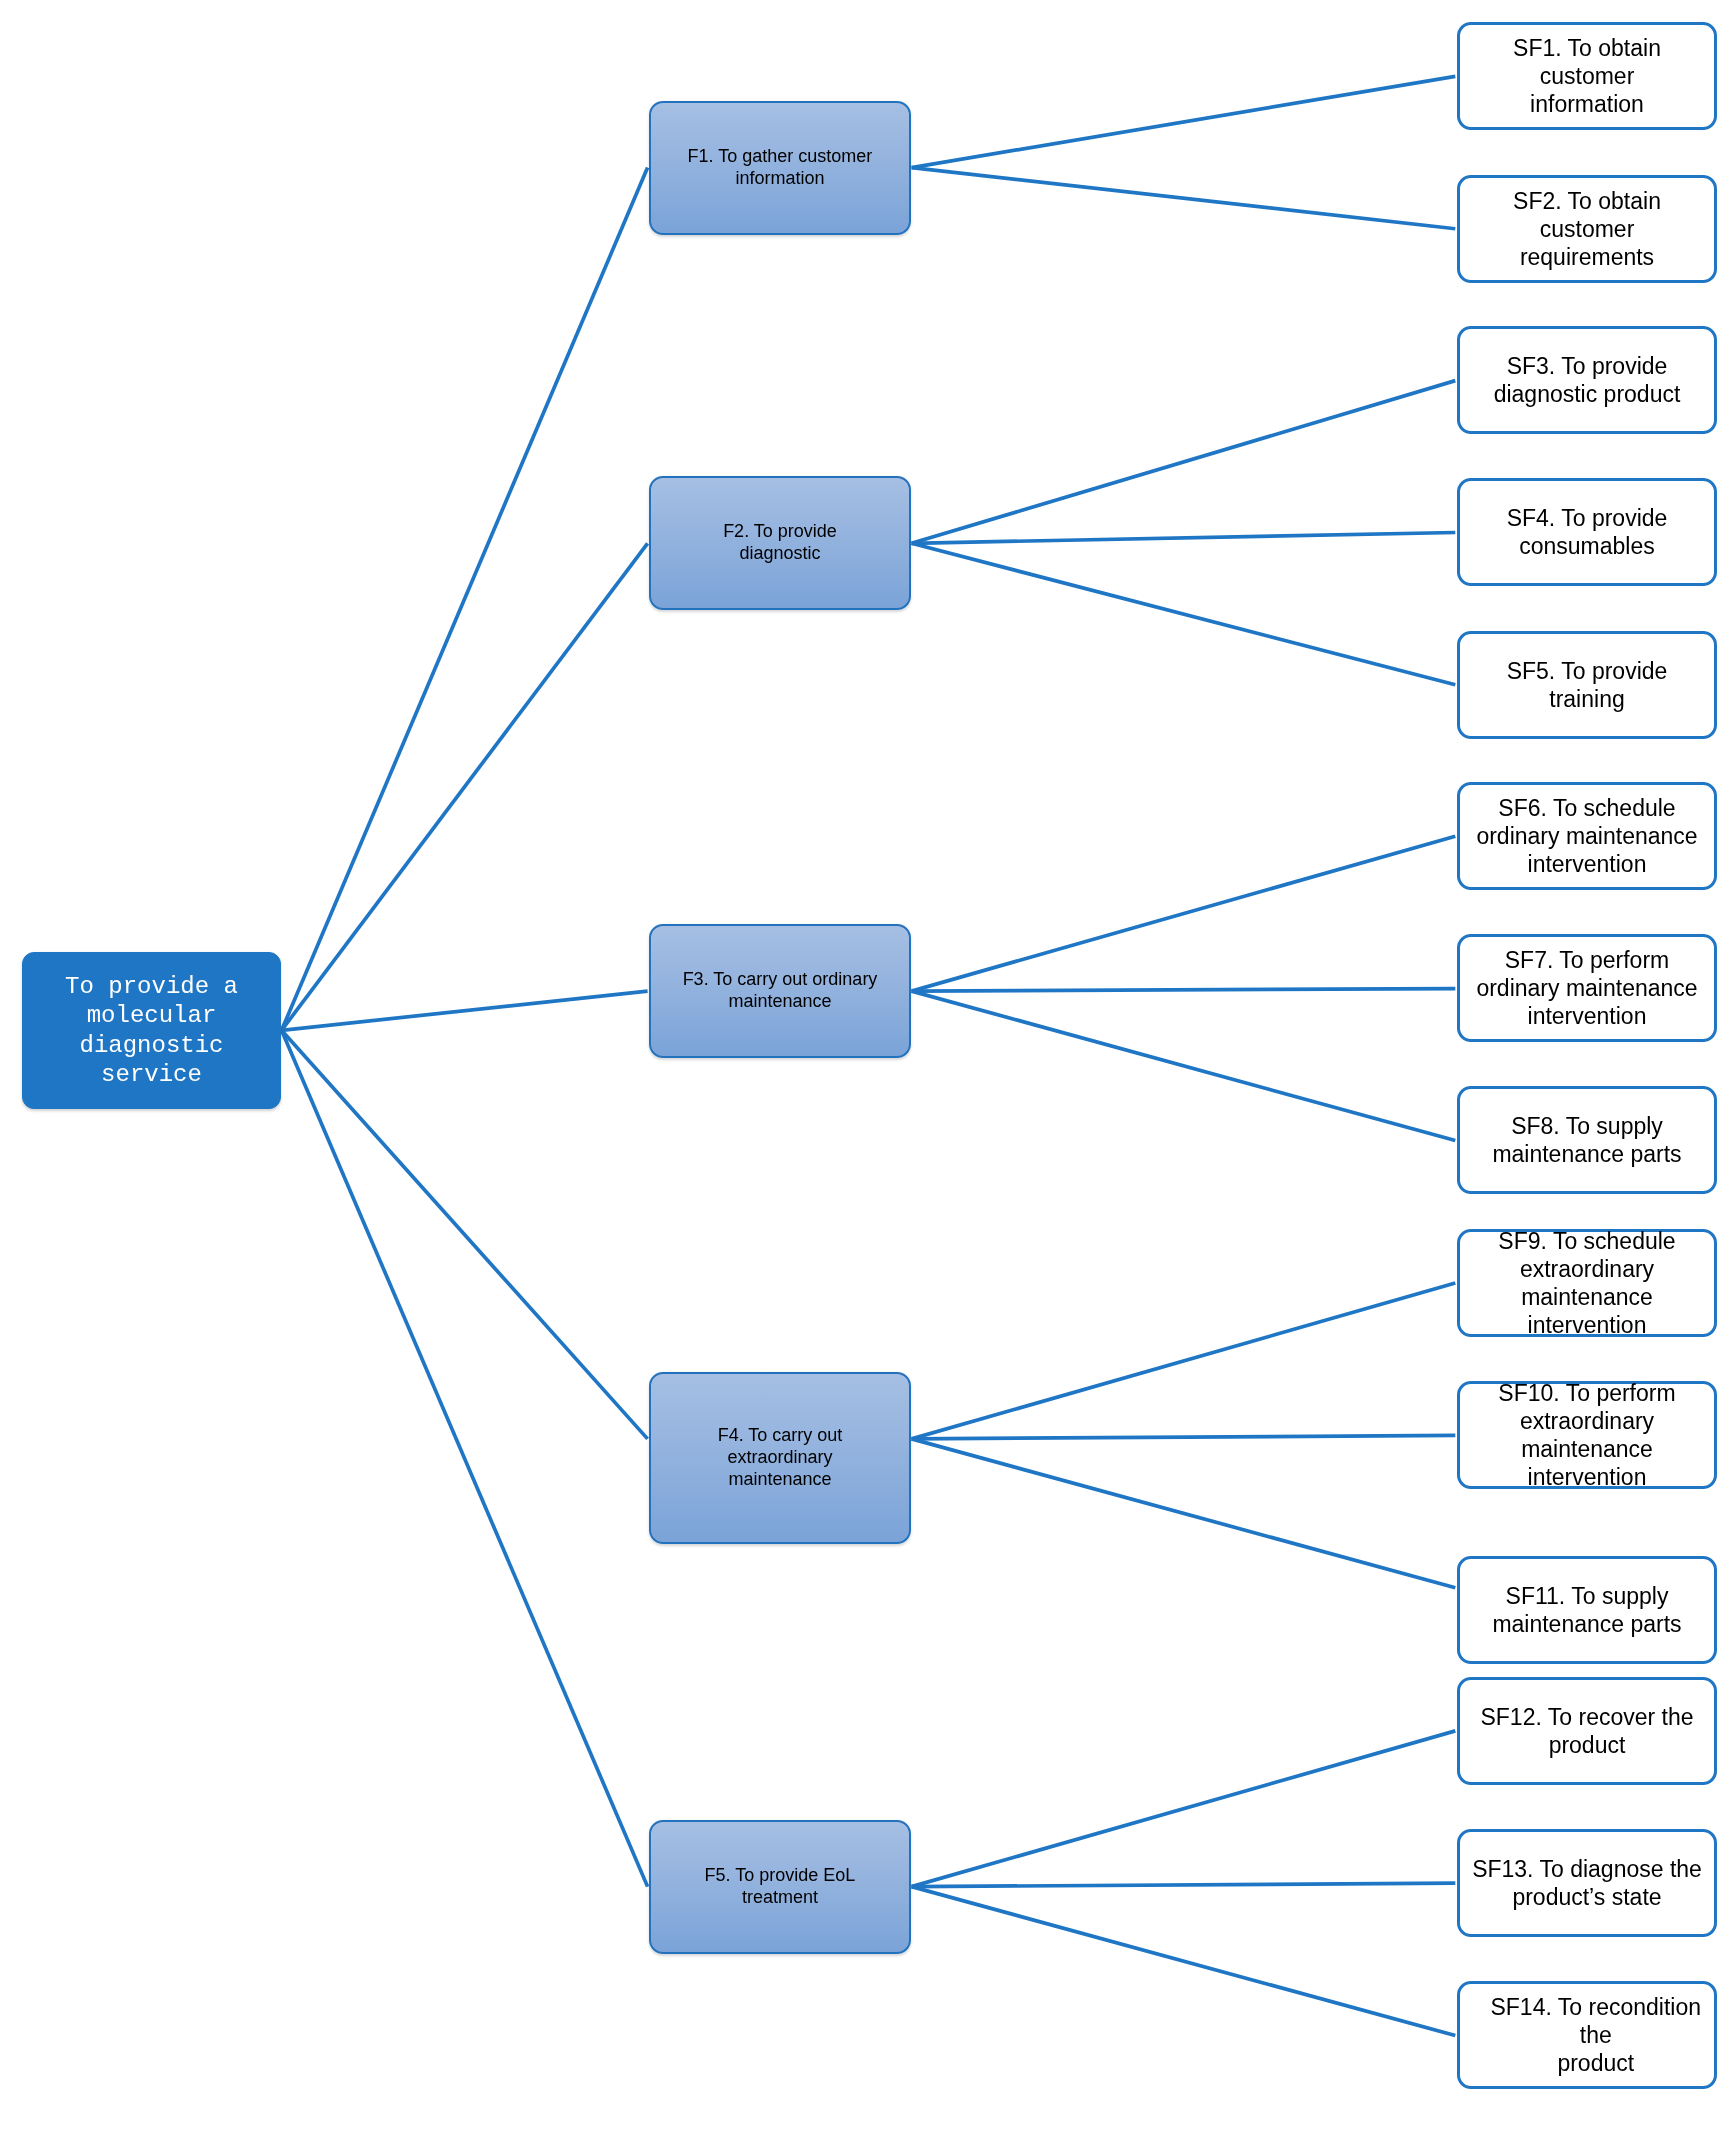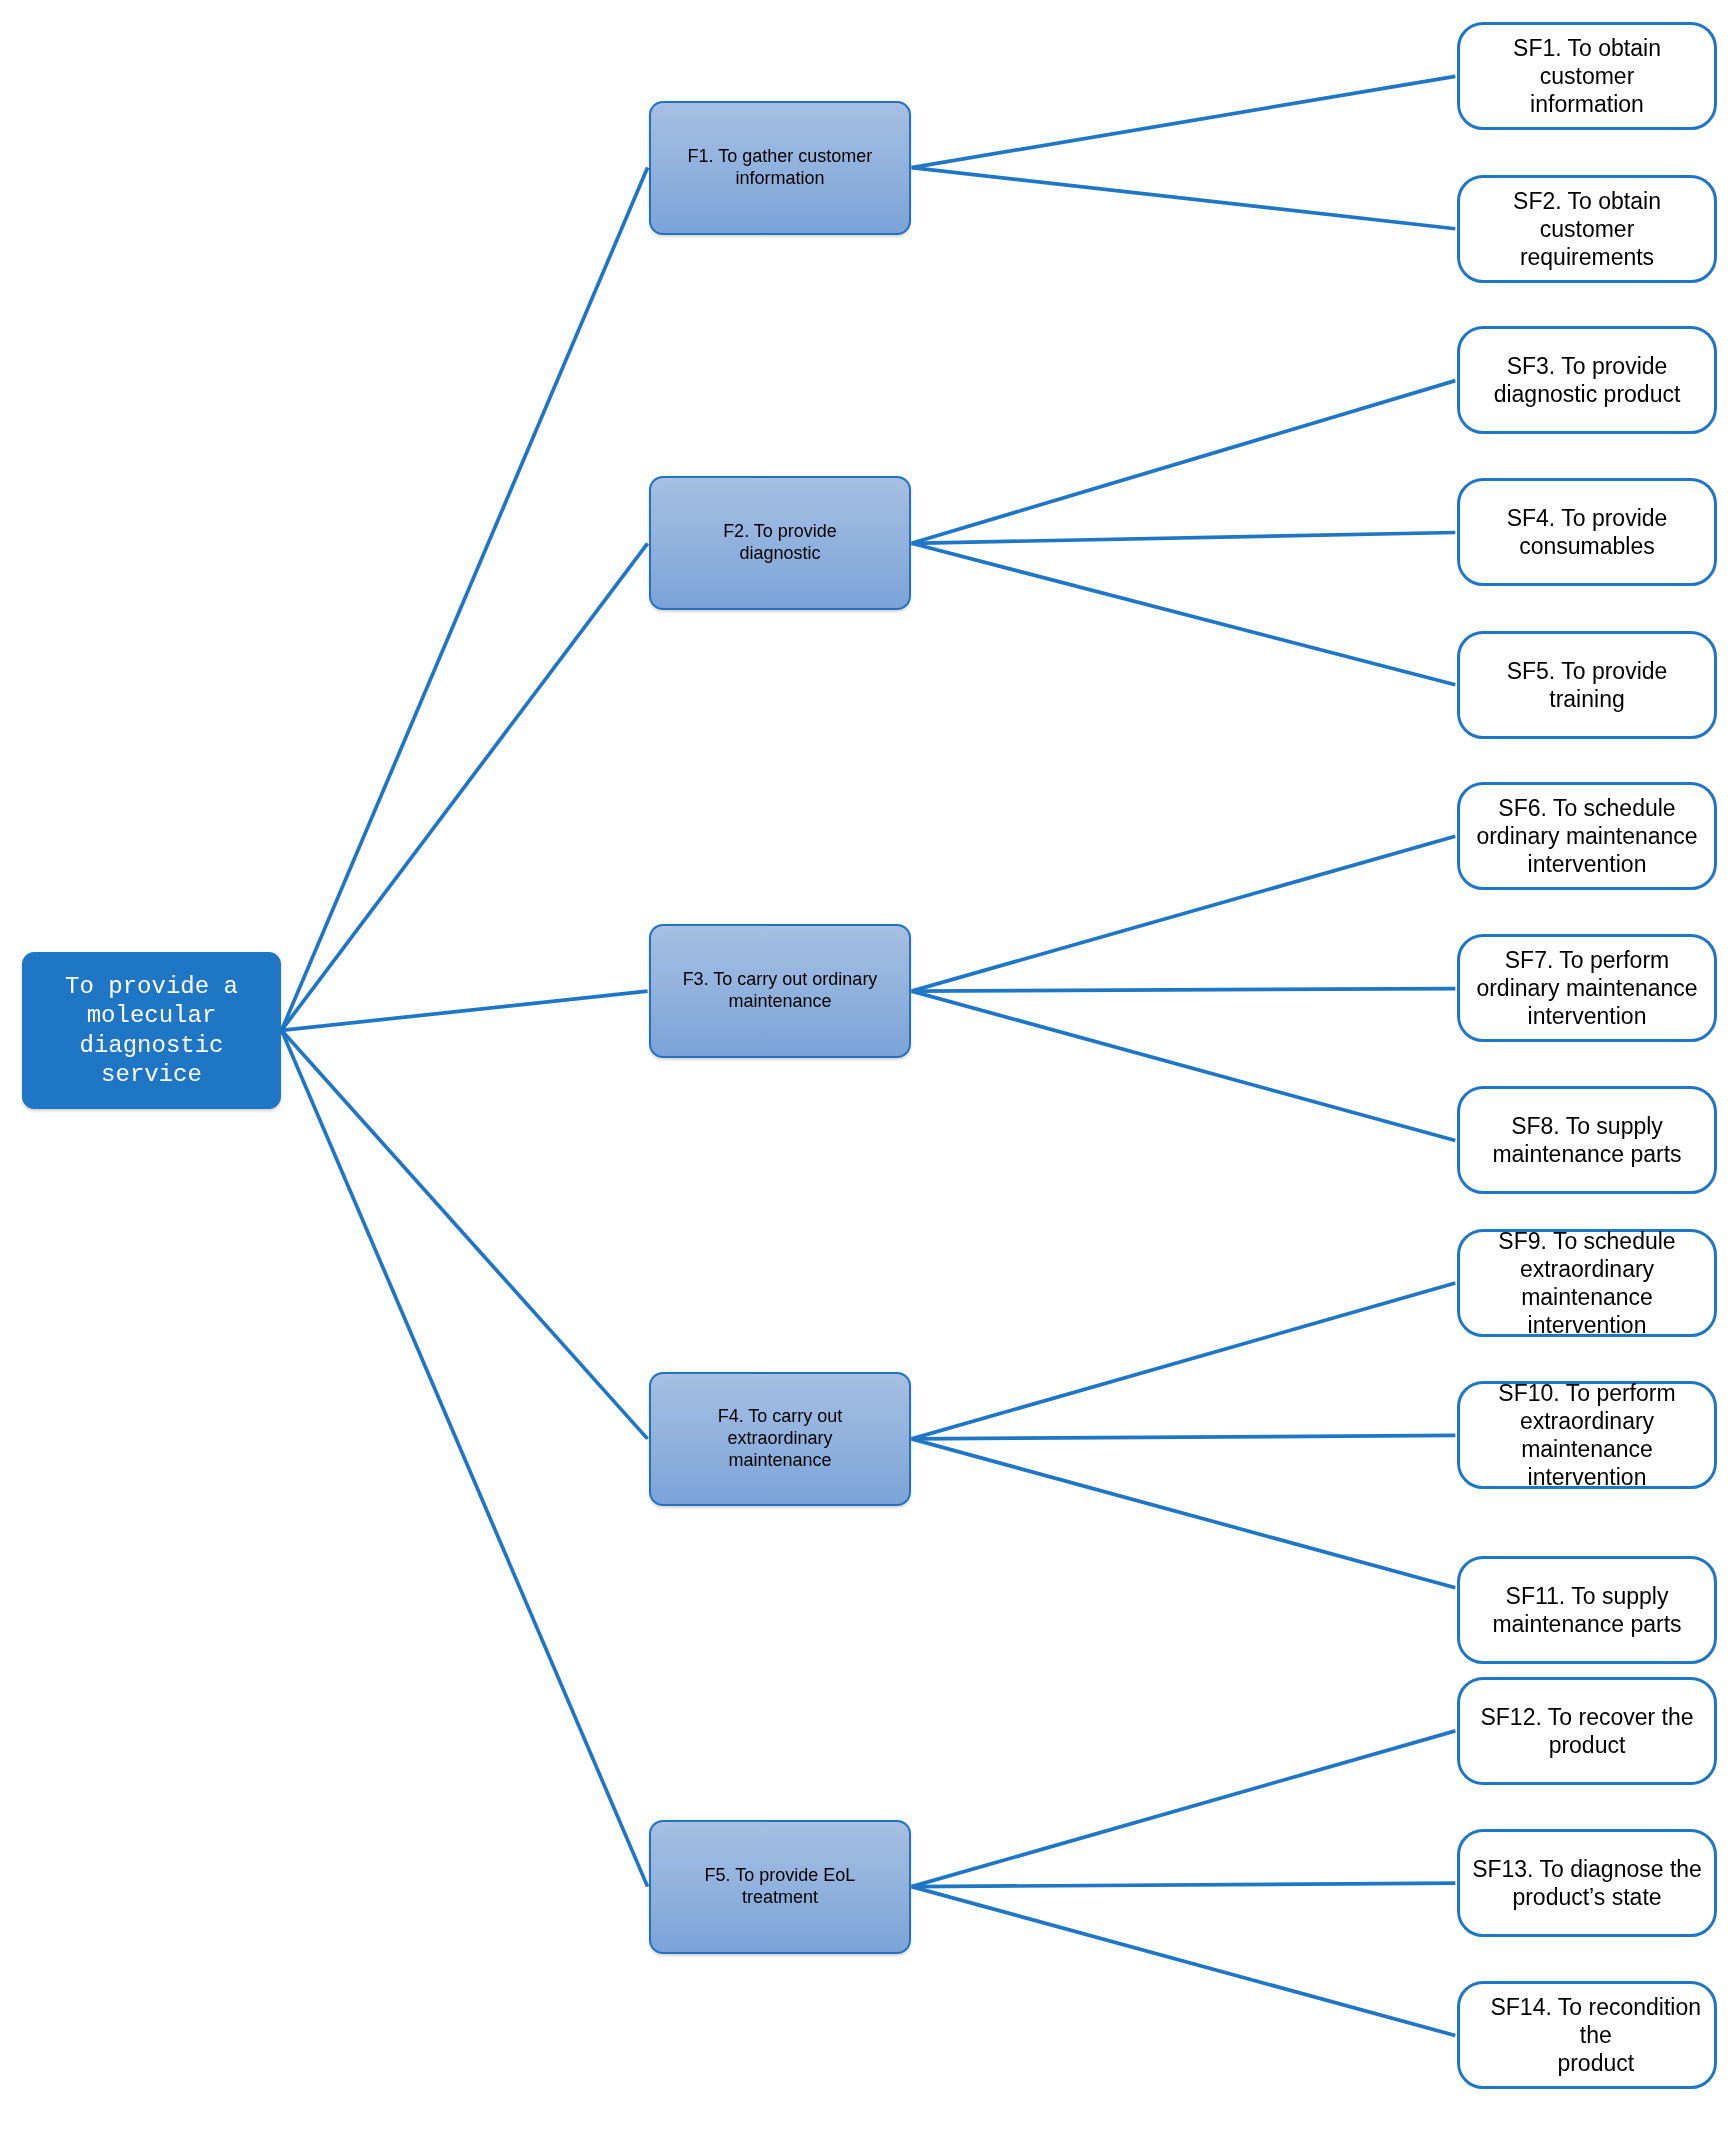--- a/index.html
+++ b/index.html
@@ -54,7 +54,7 @@
   .node-sf {
     background: #ffffff;
     border: 3.2px solid #1f76c5;
-    border-radius: 26px;
+    border-radius: 14px;
     color: #000000;
     font-size: 23px;
   }

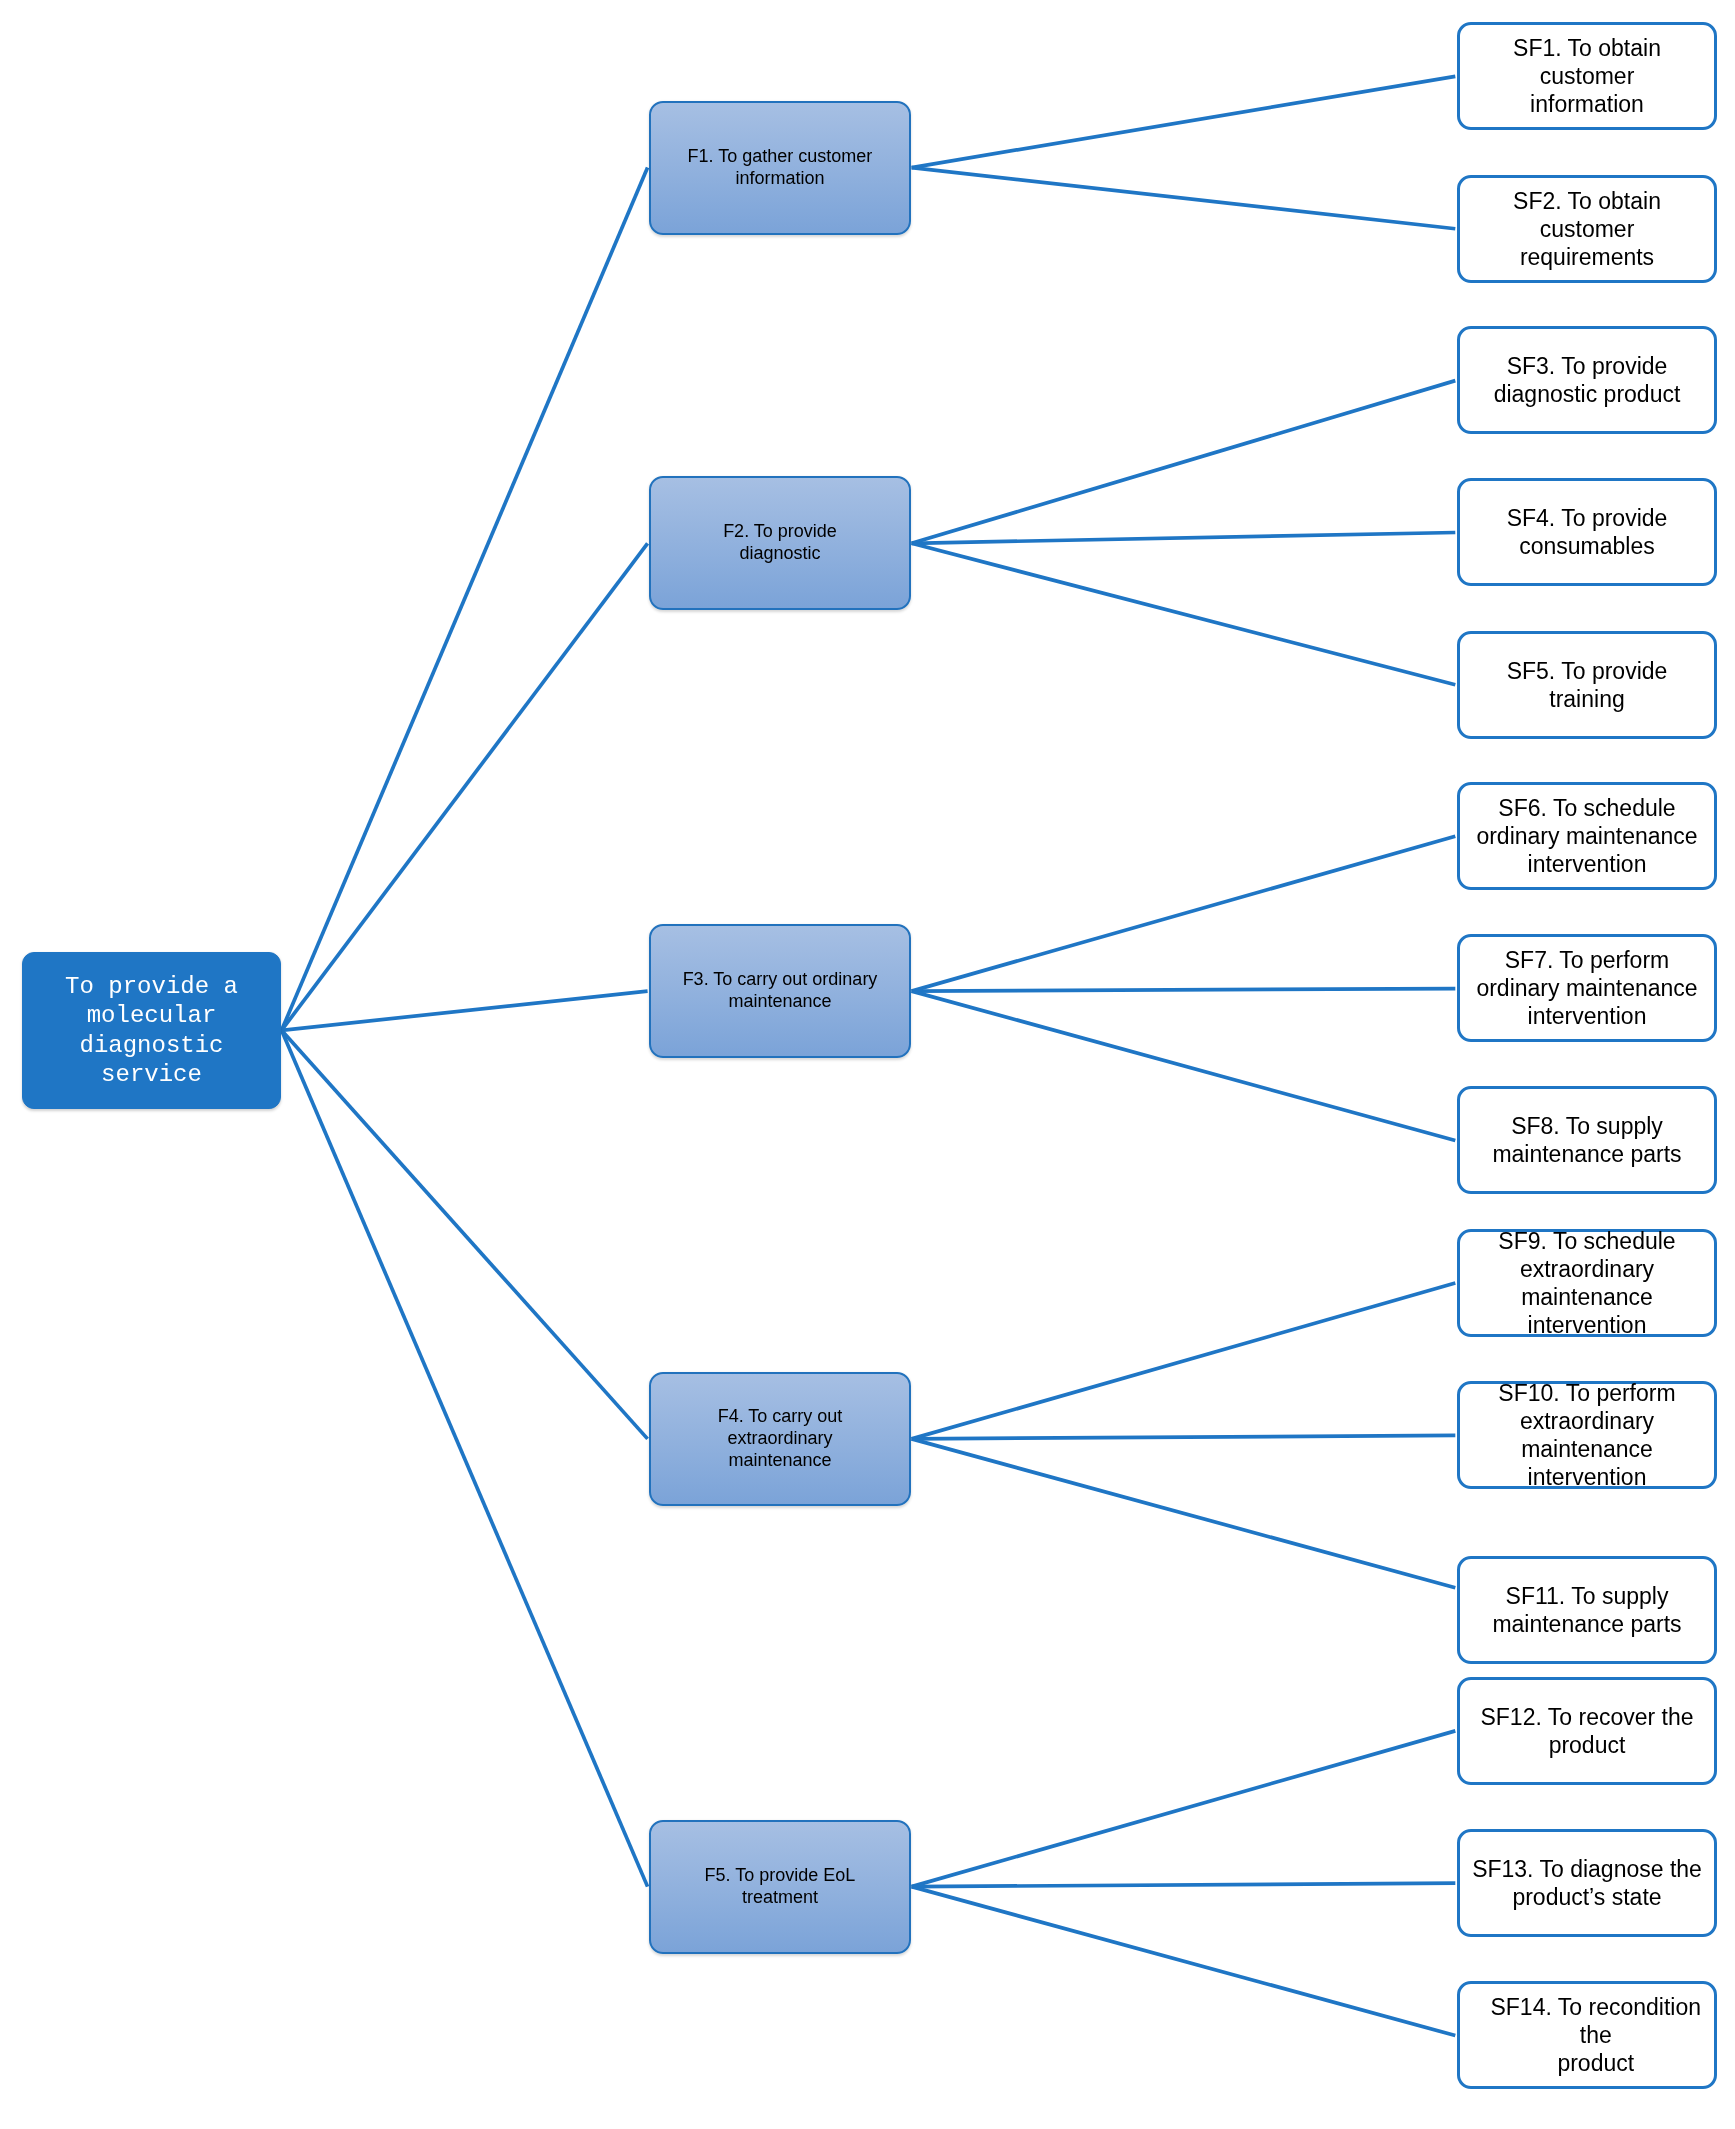--- a/index.html
+++ b/index.html
@@ -105,7 +105,7 @@
         <span class="node-label">F3. To carry out ordinary
 maintenance</span>
       </div>
-      <div class="node node-f" style="left: 649px; top: 1372px; width: 262px; height: 134px;">
+      <div class="node node-f" style="left: 649px; top: 1372px; width: 262px; height: 172px;">
         <span class="node-label">F4. To carry out
 extraordinary
 maintenance</span>

